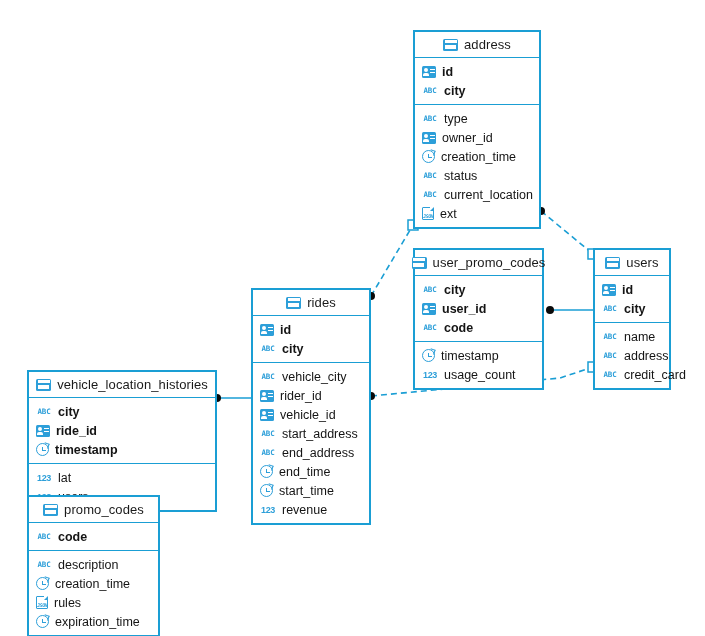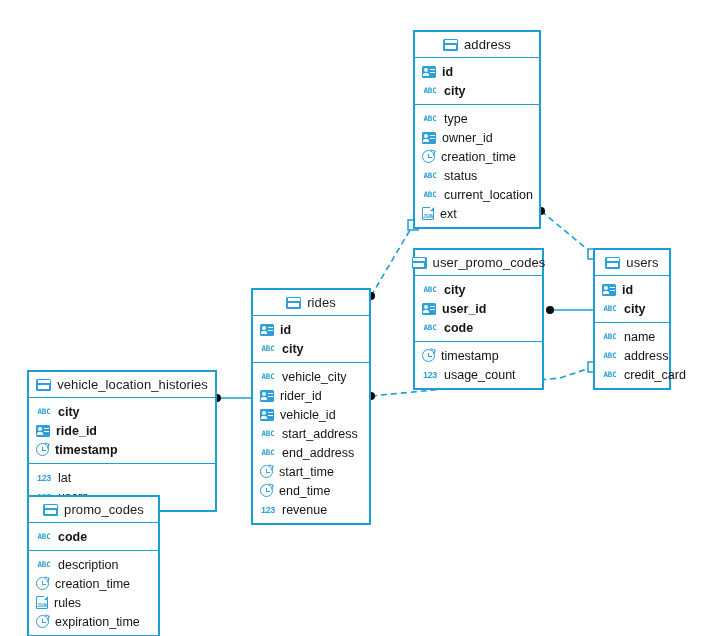--- a/index.html
+++ b/index.html
@@ -434,13 +434,13 @@
             <span class="icon icon-clock">
               <i></i>
             </span>
+            <span class="col-name">end_time</span>
+          </div>
+          <div class="col">
+            <span class="icon icon-clock">
+              <i></i>
+            </span>
             <span class="col-name">start_time</span>
-          </div>
-          <div class="col">
-            <span class="icon icon-clock">
-              <i></i>
-            </span>
-            <span class="col-name">end_time</span>
           </div>
           <div class="col">
             <span class="icon icon-num">123</span>

